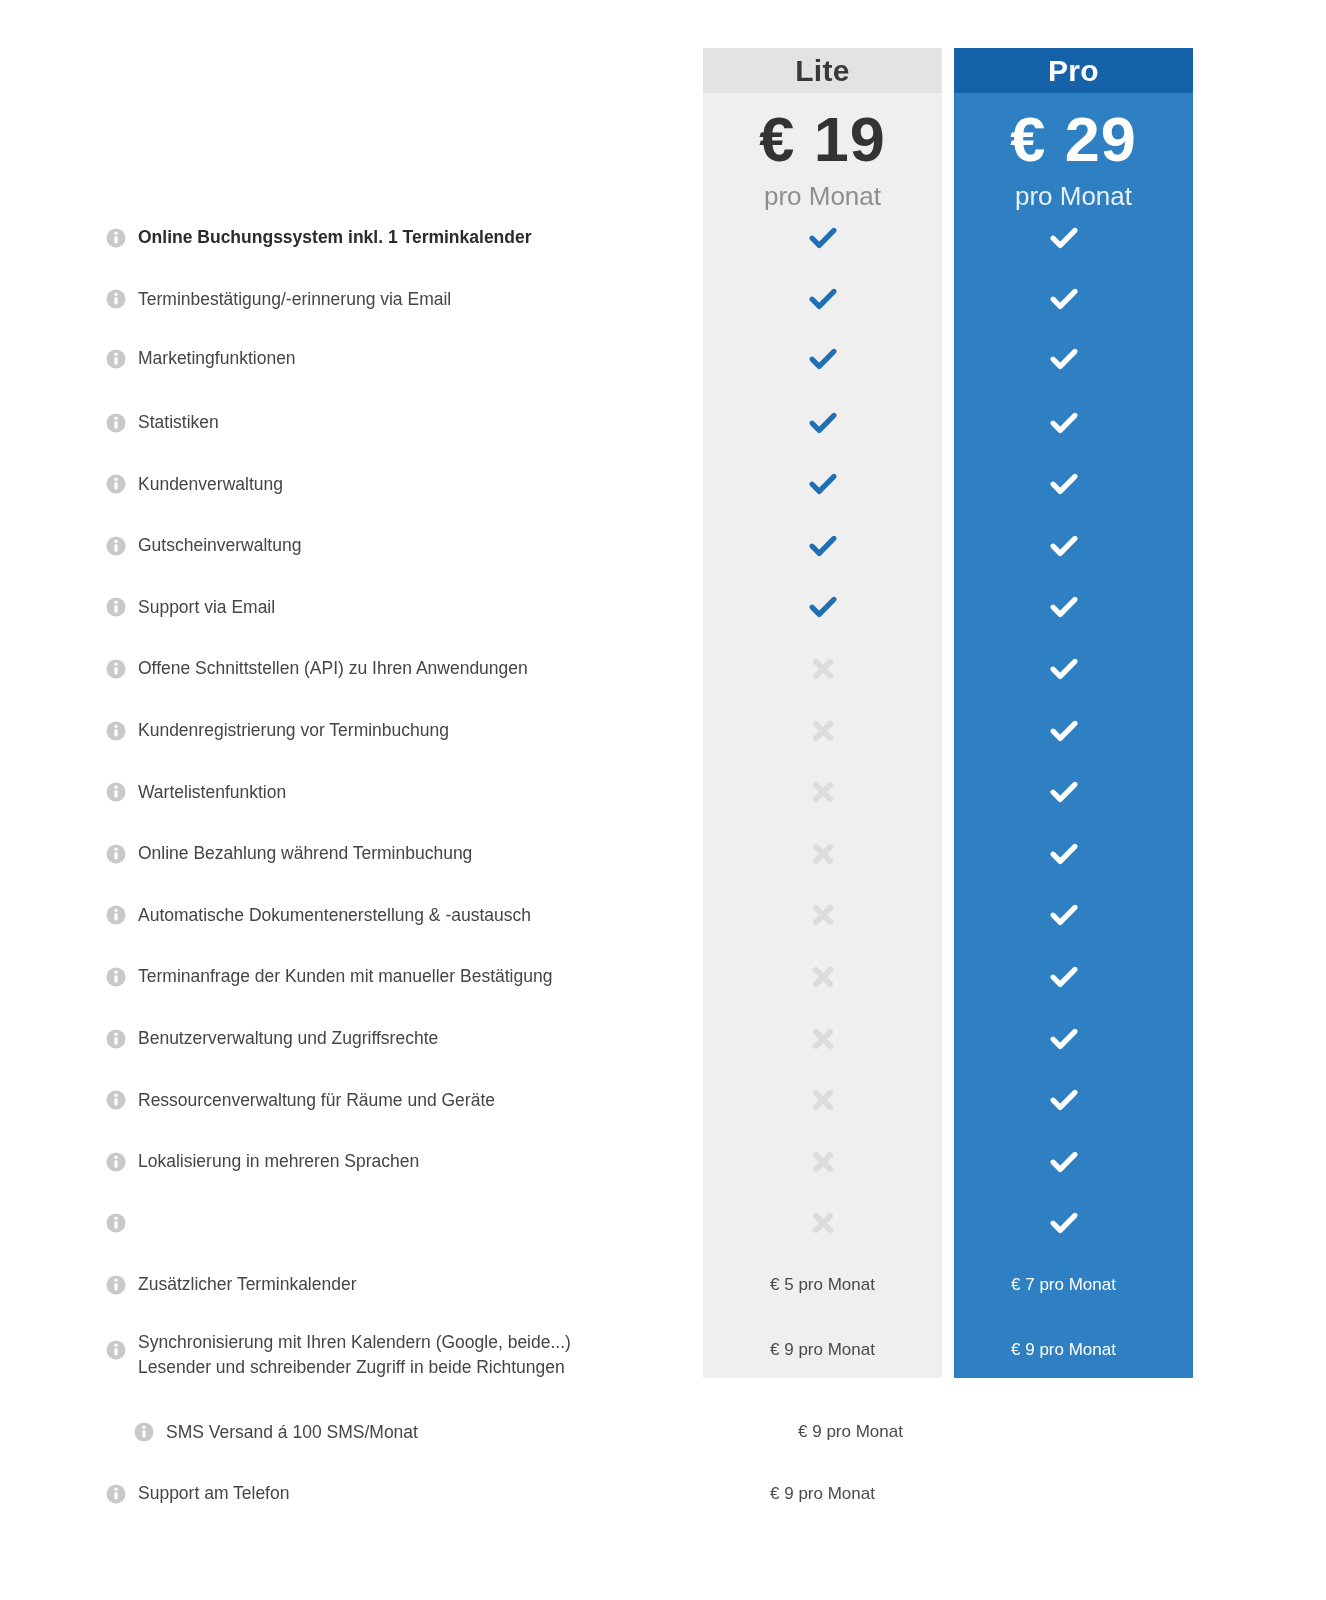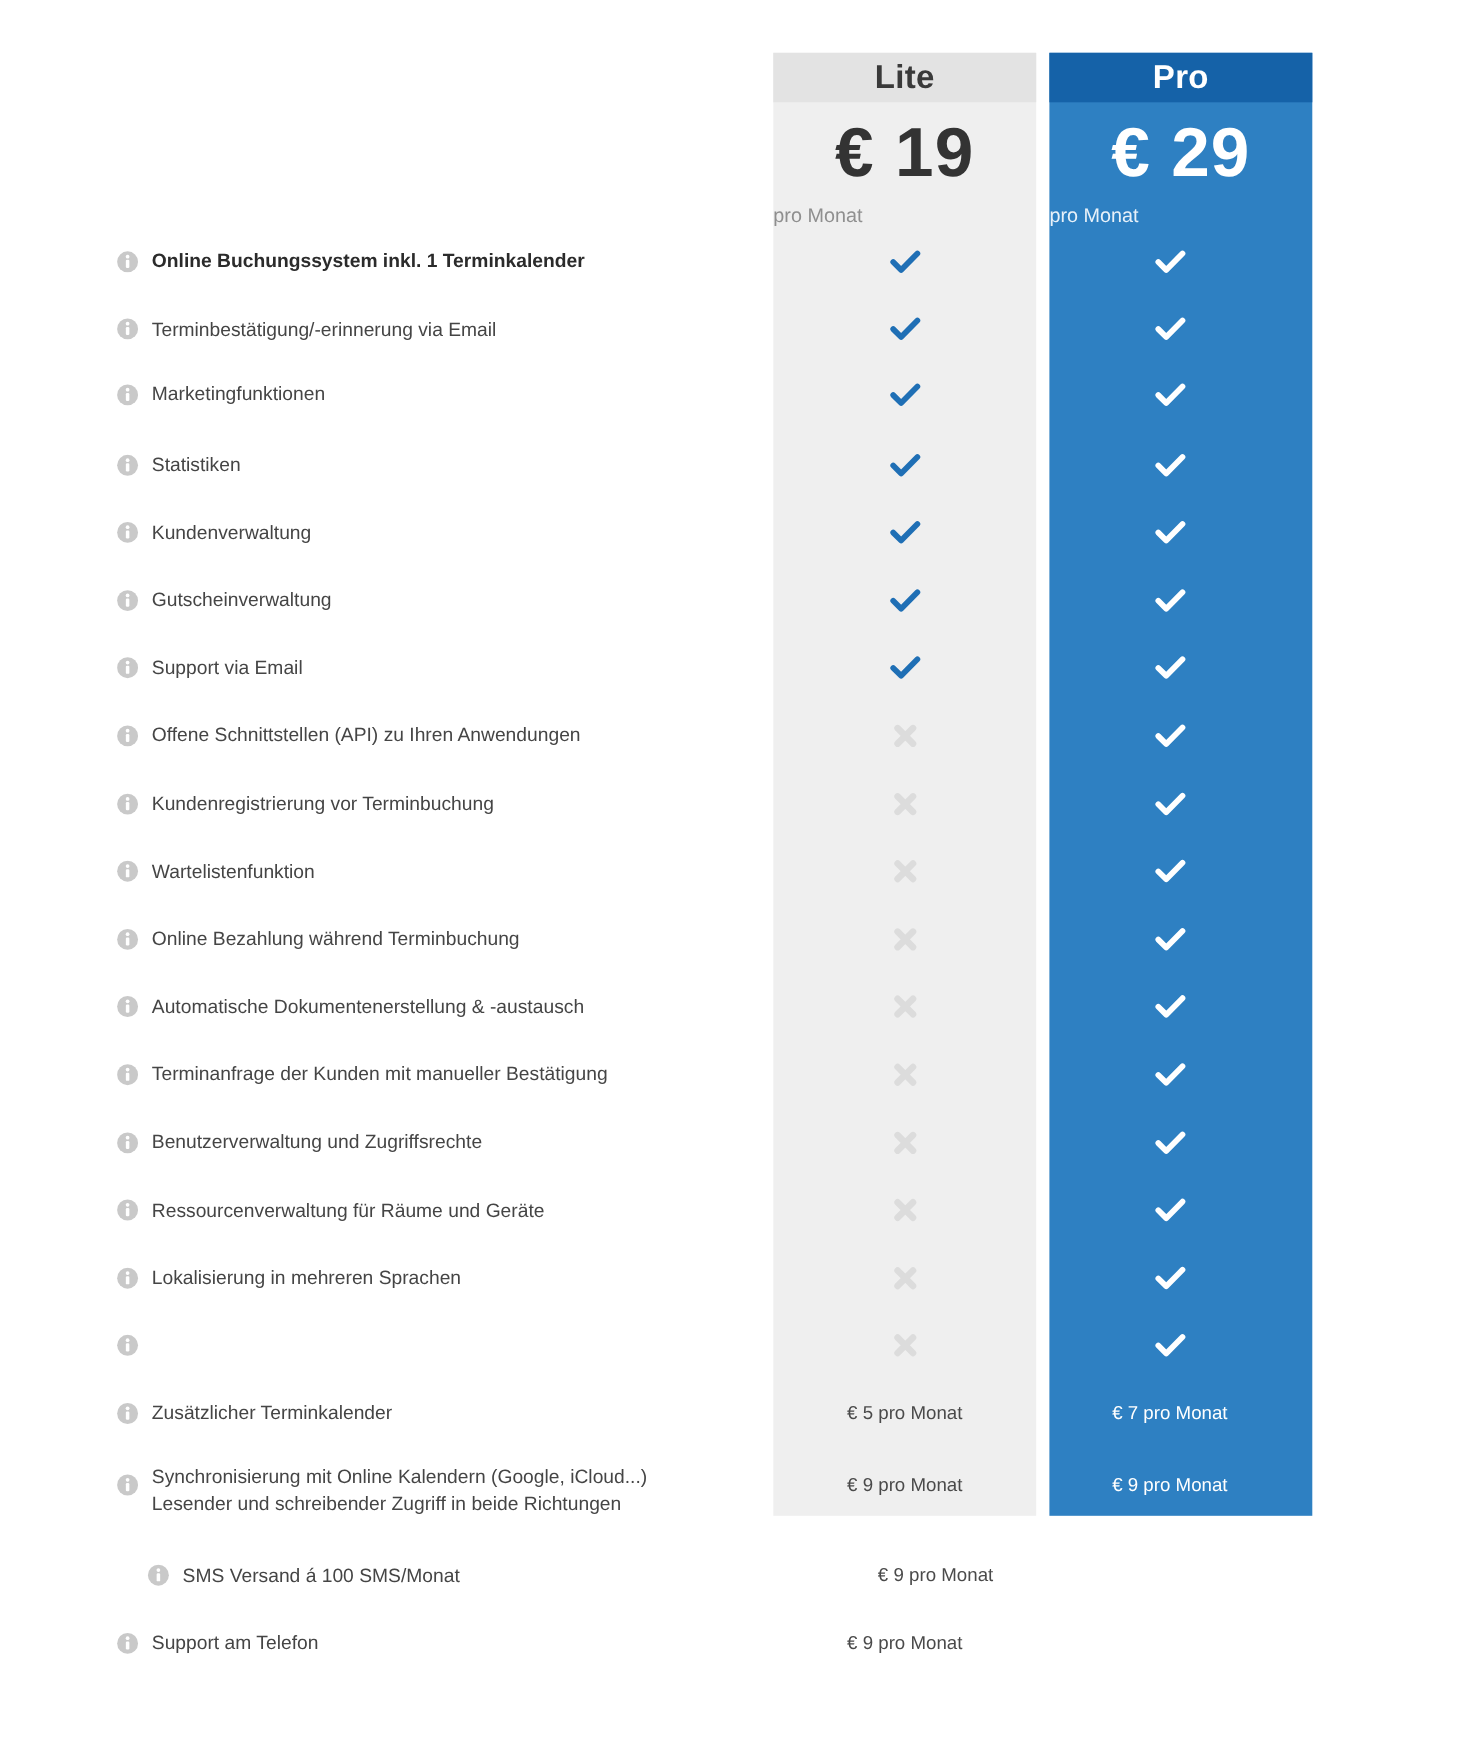--- a/index.html
+++ b/index.html
@@ -74,8 +74,8 @@
 
   .plan-period {
     display: block;
-    text-align: left;
-    font-size: 18px;
+    text-align: center;
+    font-size: 26px;
     line-height: 22px;
     font-weight: normal;
   }

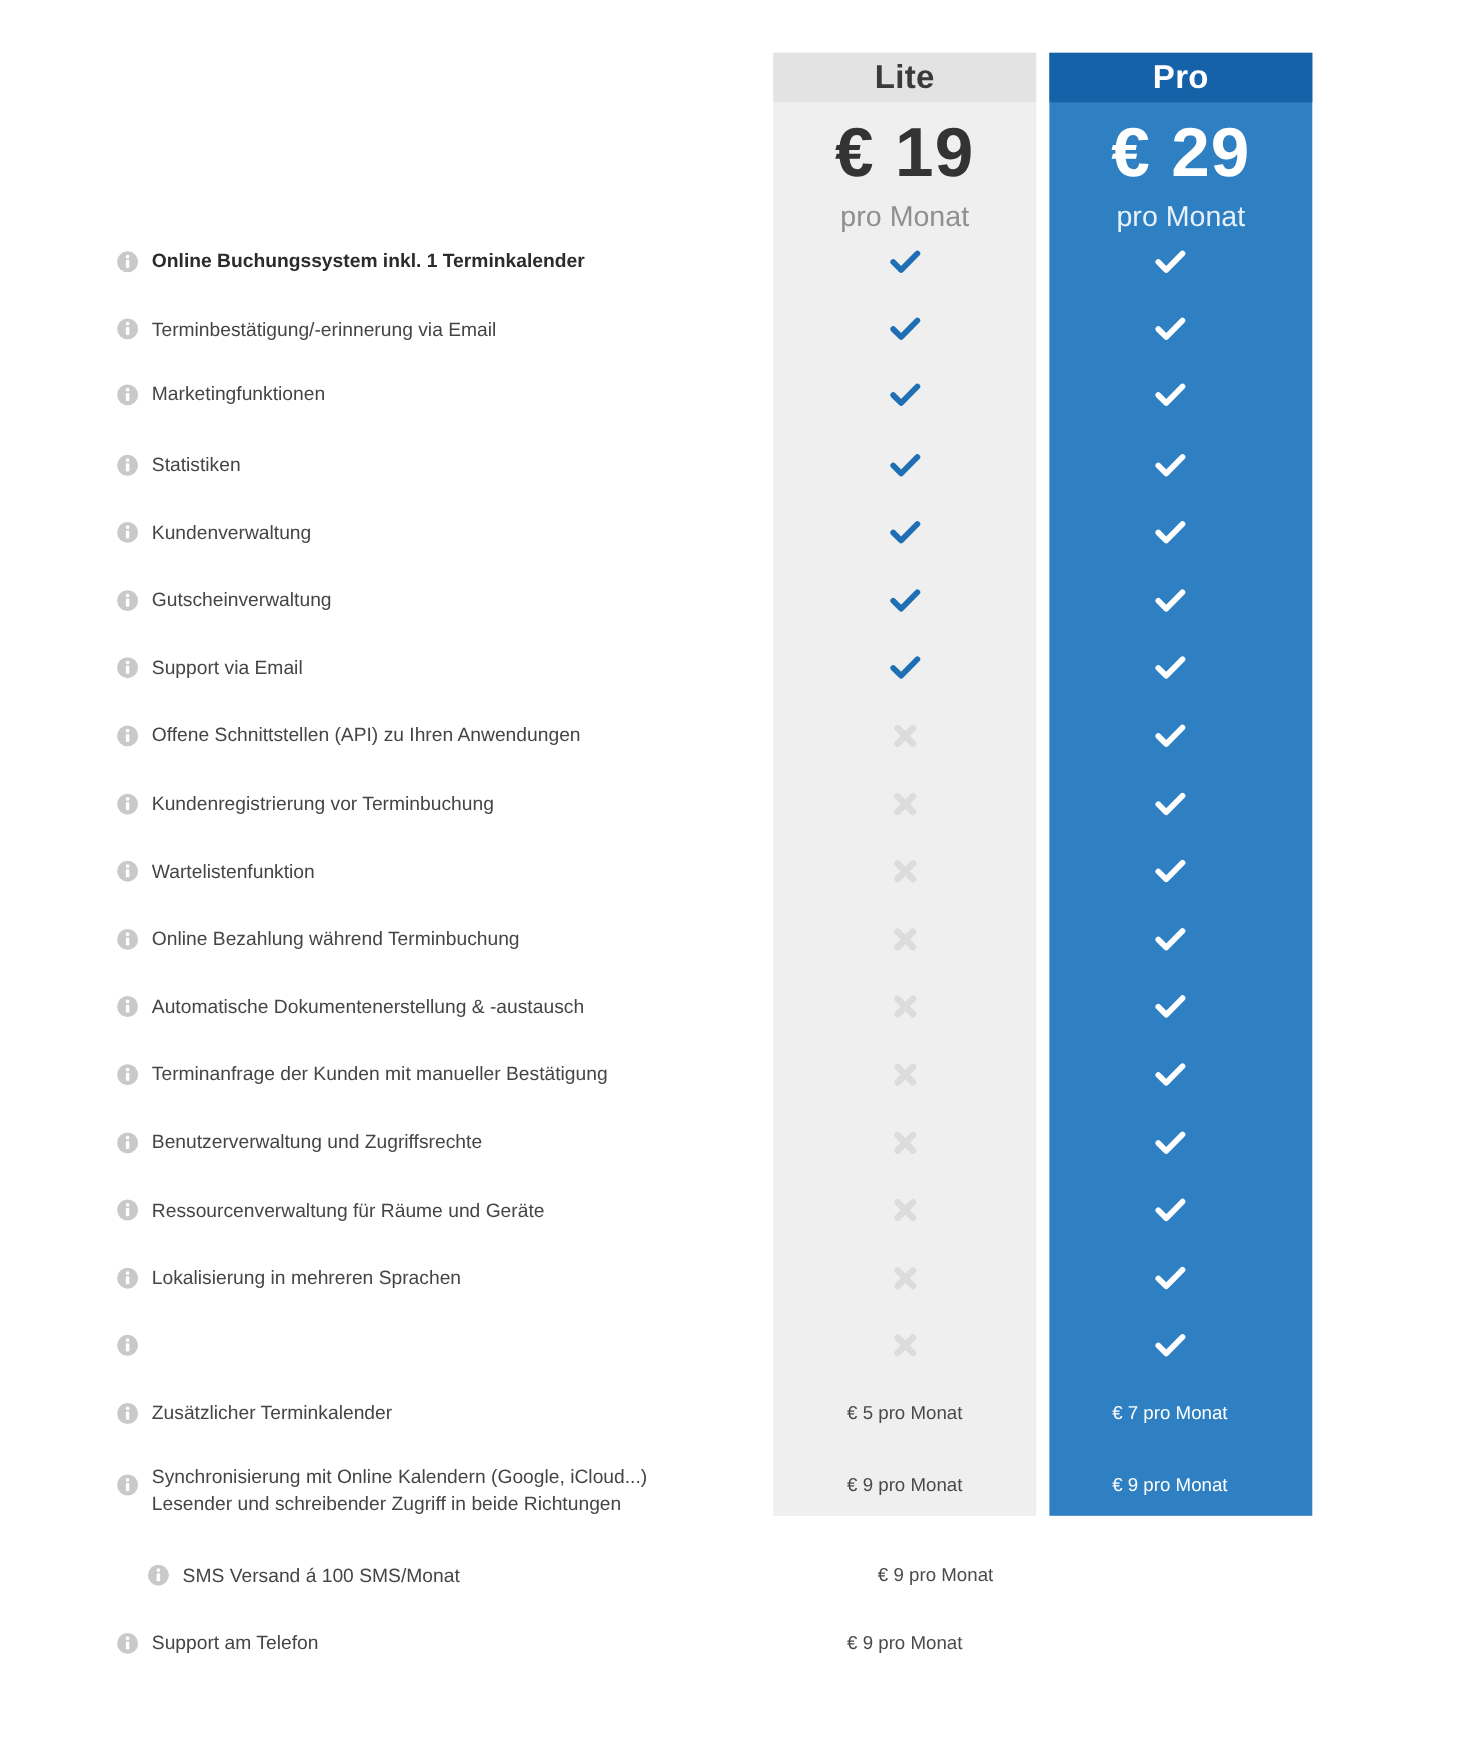--- a/index.html
+++ b/index.html
@@ -523,7 +523,7 @@
             <circle cx="10" cy="5.3" r="1.7" fill="#ffffff"></circle>
             <rect x="8.4" y="8.2" width="3.2" height="7.4" rx="1.1" fill="#ffffff"></rect>
           </svg></span>
-        <div class="row-label"><span>Synchronisierung mit Online Kalendern (Google, iCloud...)</span><span class="l2">Lesender und schreibender Zugriff in beide Richtungen</span></div>
+        <div class="row-label"><span>Synchronisierung mit Ihren Kalendern (Google, beide...)</span><span class="l2">Lesender und schreibender Zugriff in beide Richtungen</span></div>
         <div class="cell lite">
           <span>€ 9 pro Monat</span>
         </div>

